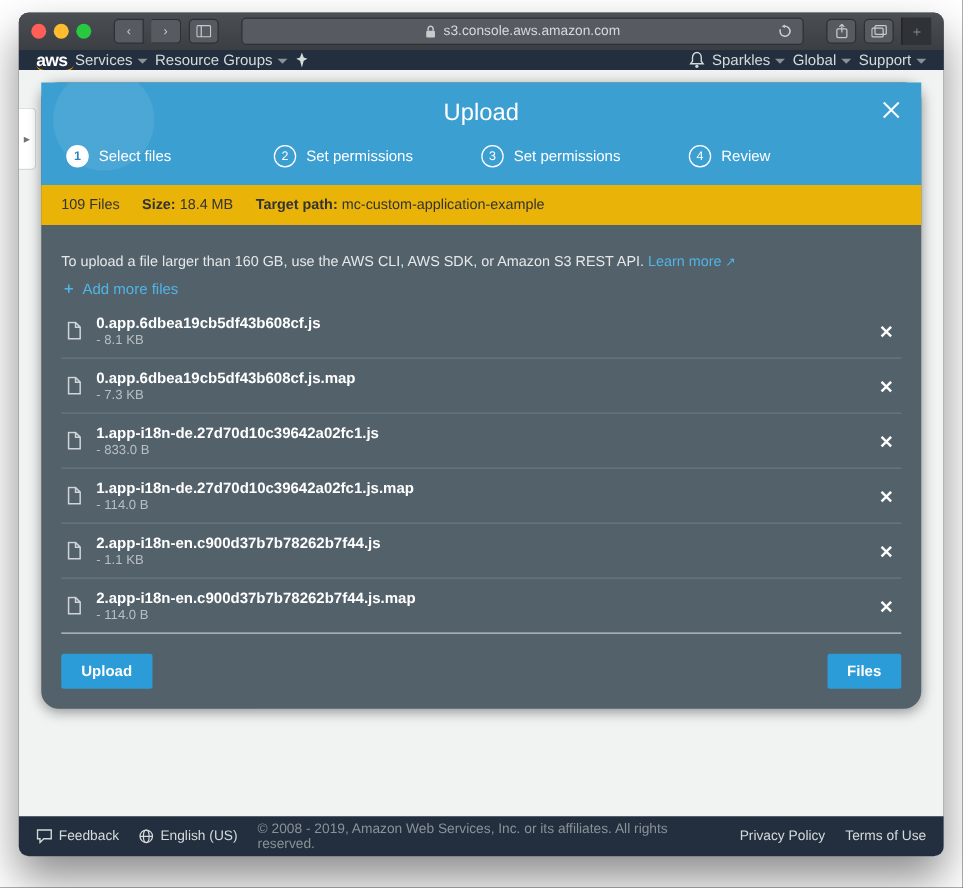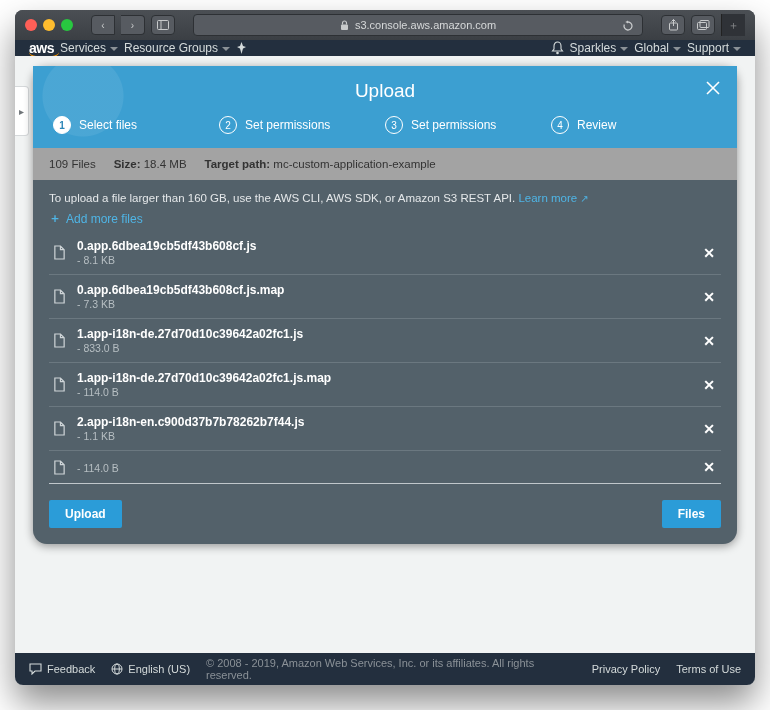--- a/index.html
+++ b/index.html
@@ -108,7 +108,7 @@
   .step .label{white-space:nowrap}
 
   .infobar{
-    background:#a3a3a3;color:#333;padding:10px 16px;font-size:11.5px;
+    background:#eab308;color:#333;padding:10px 16px;font-size:11.5px;
     display:flex;gap:18px;flex-wrap:wrap;
   }
   .infobar b{font-weight:700}

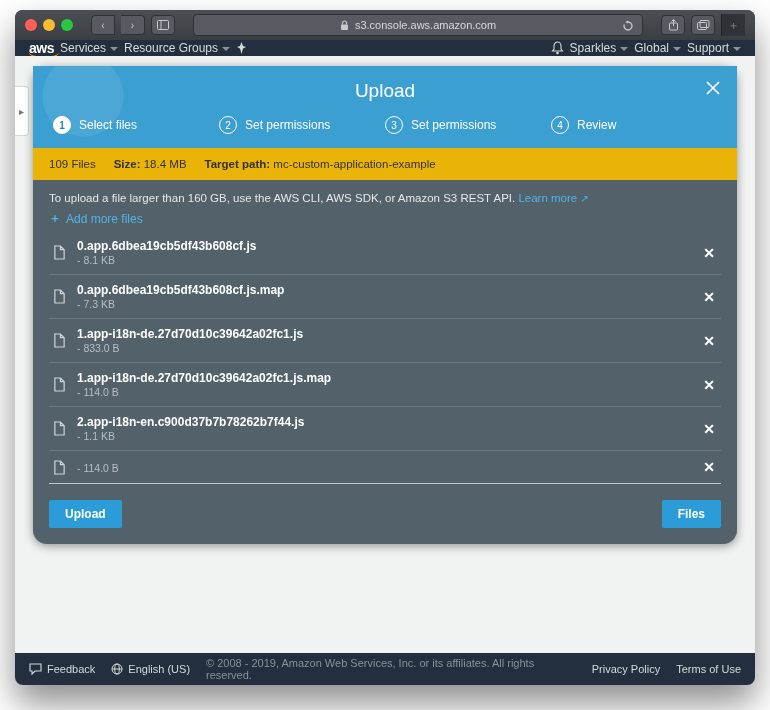--- a/index.html
+++ b/index.html
@@ -113,7 +113,7 @@
   }
   .infobar b{font-weight:700}
 
-  .modal-body{padding:12px 16px 0;color:#e5e8ea}
+  .modal-body{padding:24px 16px 0;color:#e5e8ea}
   .hint{font-size:11.5px;margin-bottom:6px}
   .hint a{color:#4fb5e6;text-decoration:none}
   .hint .ext{font-size:10px;margin-left:3px}

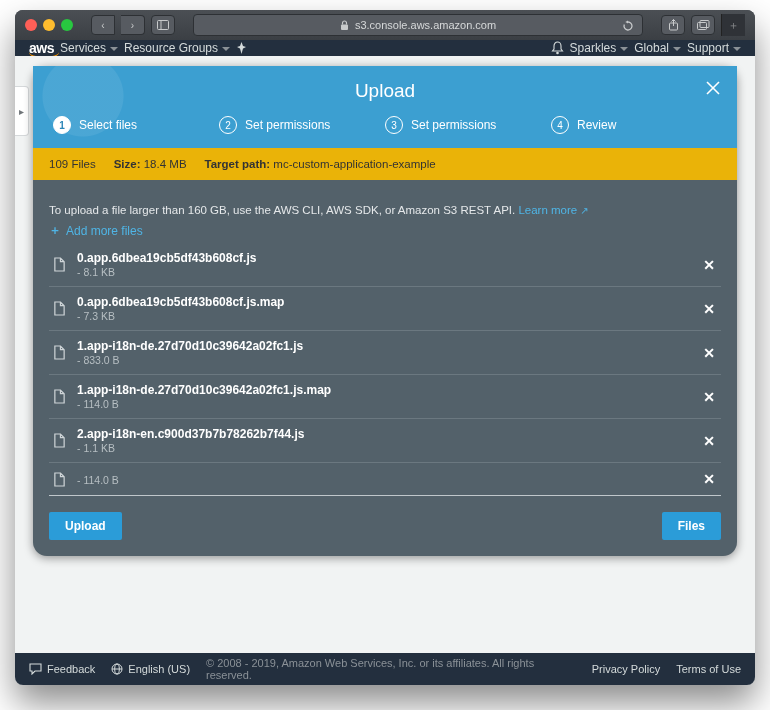--- a/index.html
+++ b/index.html
@@ -355,6 +355,7 @@
                 </svg>
               </span>
               <span class="file-info">
+                <div class="file-name">2.app-i18n-en.c900d37b7b78262b7f44.js.map</div>
                 <div class="file-size">- 114.0 B</div>
               </span>
               <span class="file-remove">✕</span>

